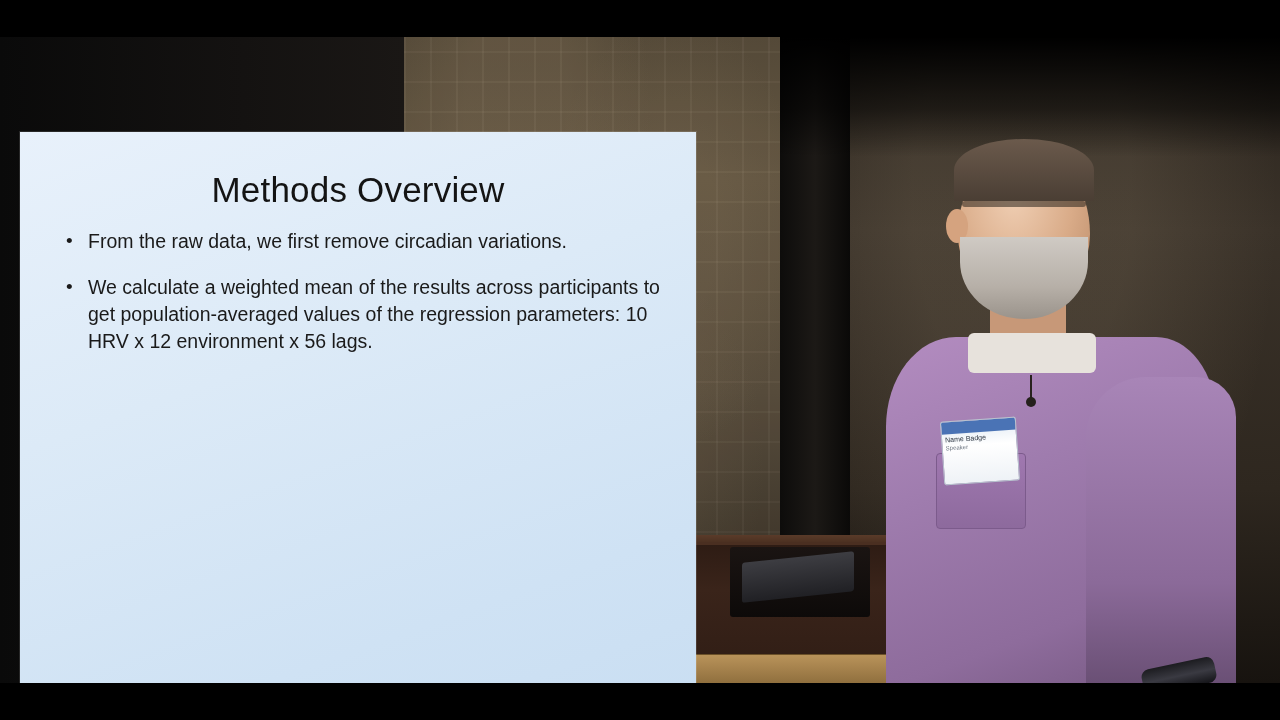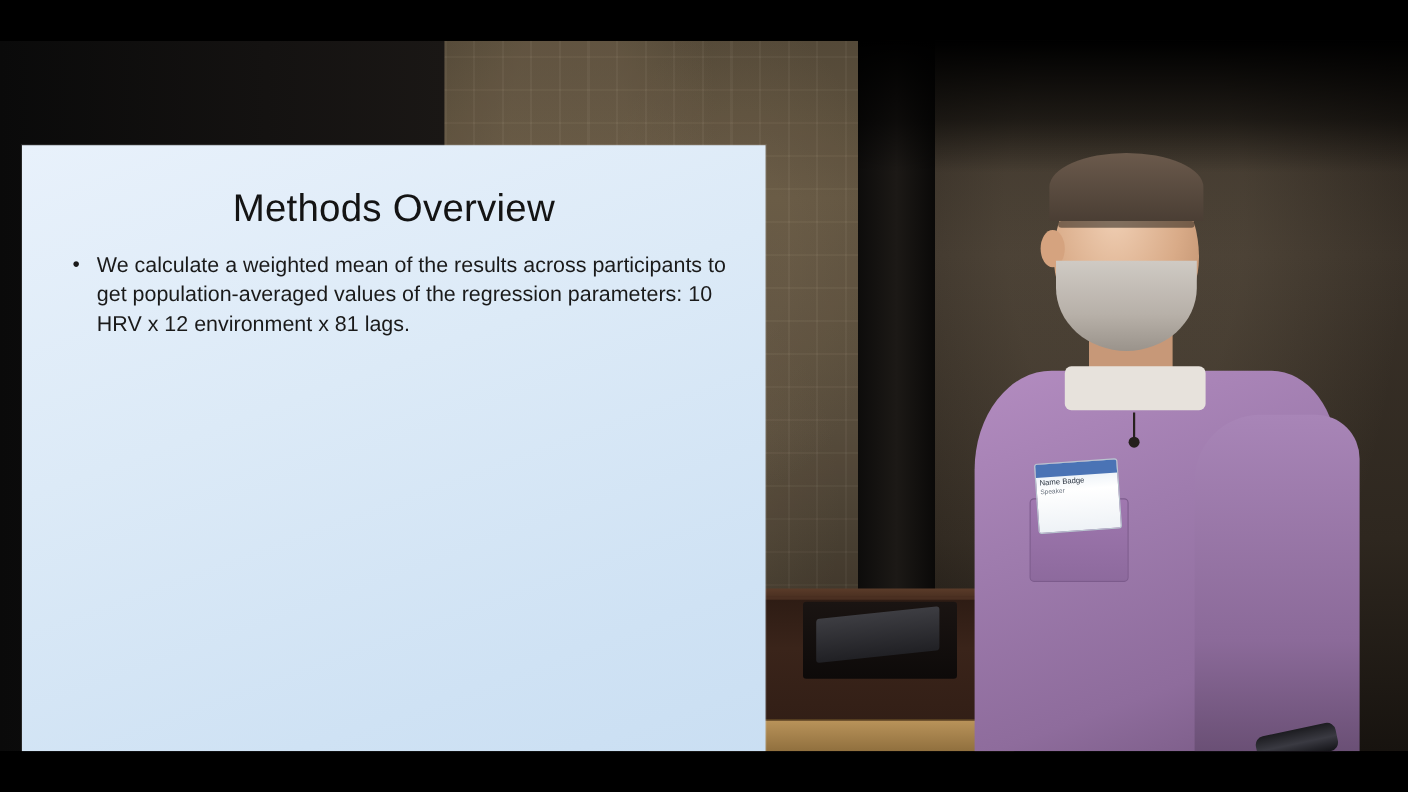--- a/index.html
+++ b/index.html
@@ -292,6 +292,7 @@
     <div class="slide">
       <h1 class="slide-title">Methods Overview</h1>
       <ul class="bullets">
+        <li>From the raw data, we first remove circadian variations.</li>
         <li>We calculate a weighted mean of the results across participants to get population-averaged values of the regression parameters: 10 HRV x 12 environment x 81 lags.</li>
       </ul>
     </div>

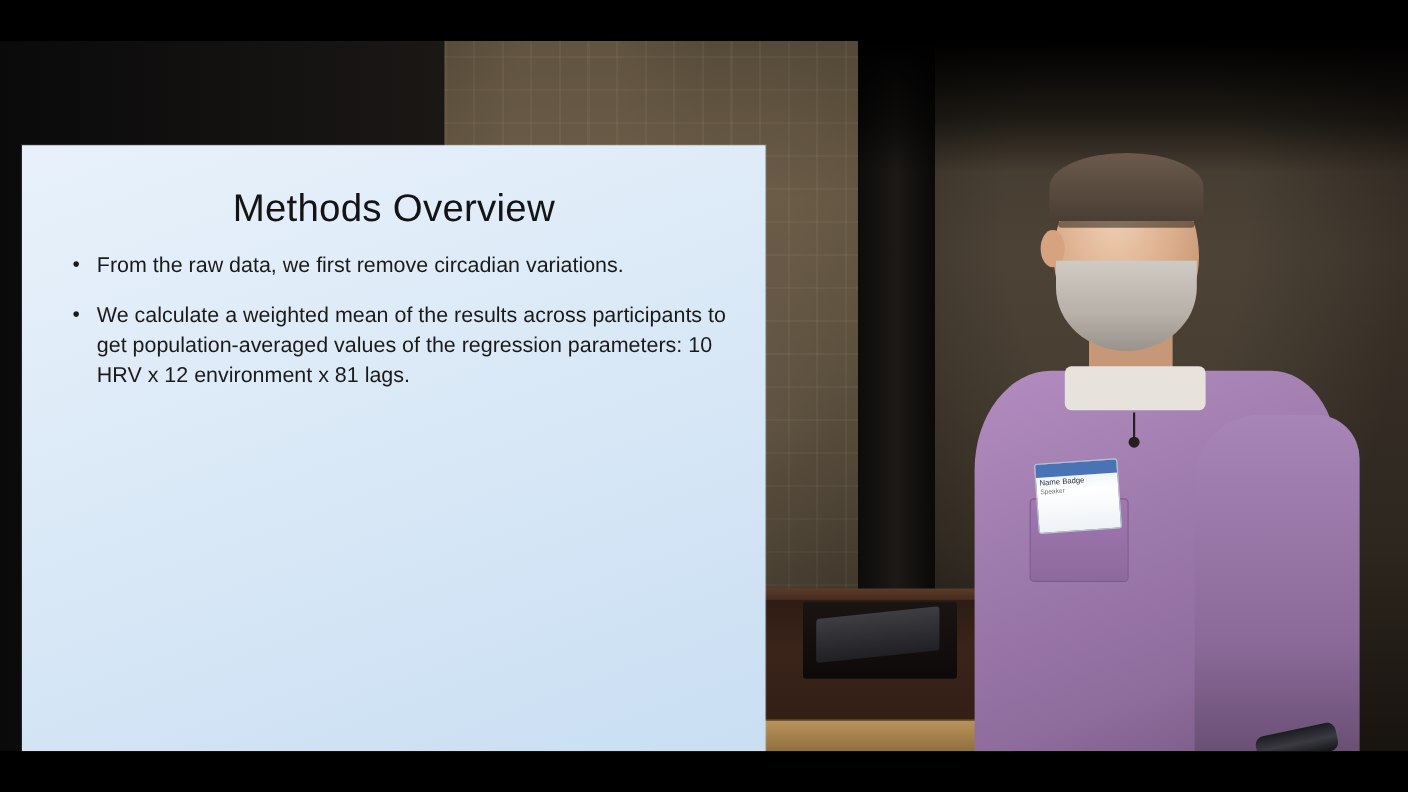--- a/index.html
+++ b/index.html
@@ -293,7 +293,7 @@
       <h1 class="slide-title">Methods Overview</h1>
       <ul class="bullets">
         <li>From the raw data, we first remove circadian variations.</li>
-        <li>We calculate a weighted mean of the results across participants to get population-averaged values of the regression parameters: 10 HRV x 12 environment x 81 lags.</li>
+        <li>We calculate a weighted mean of the results across participants to get population-averaged values of the regression parameters: 10 HRV x 12 environment x 56 lags.</li>
       </ul>
     </div>
 

